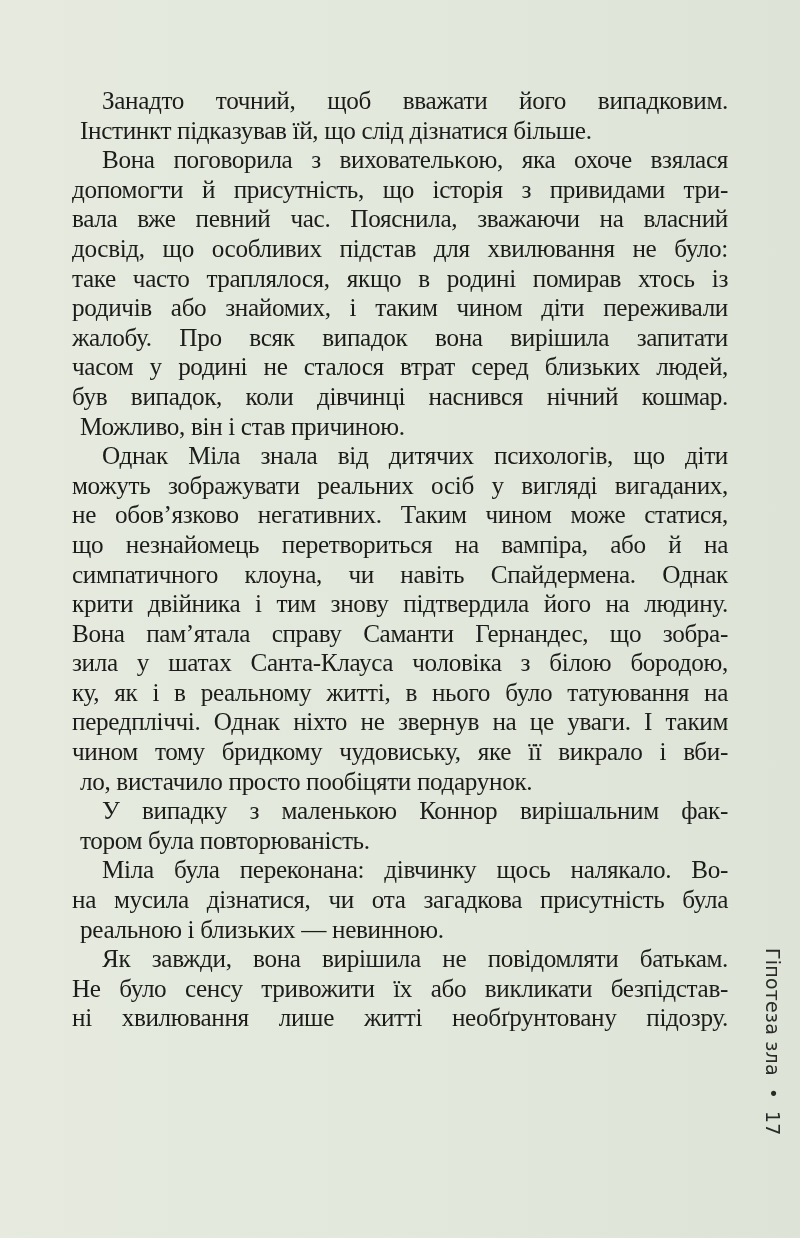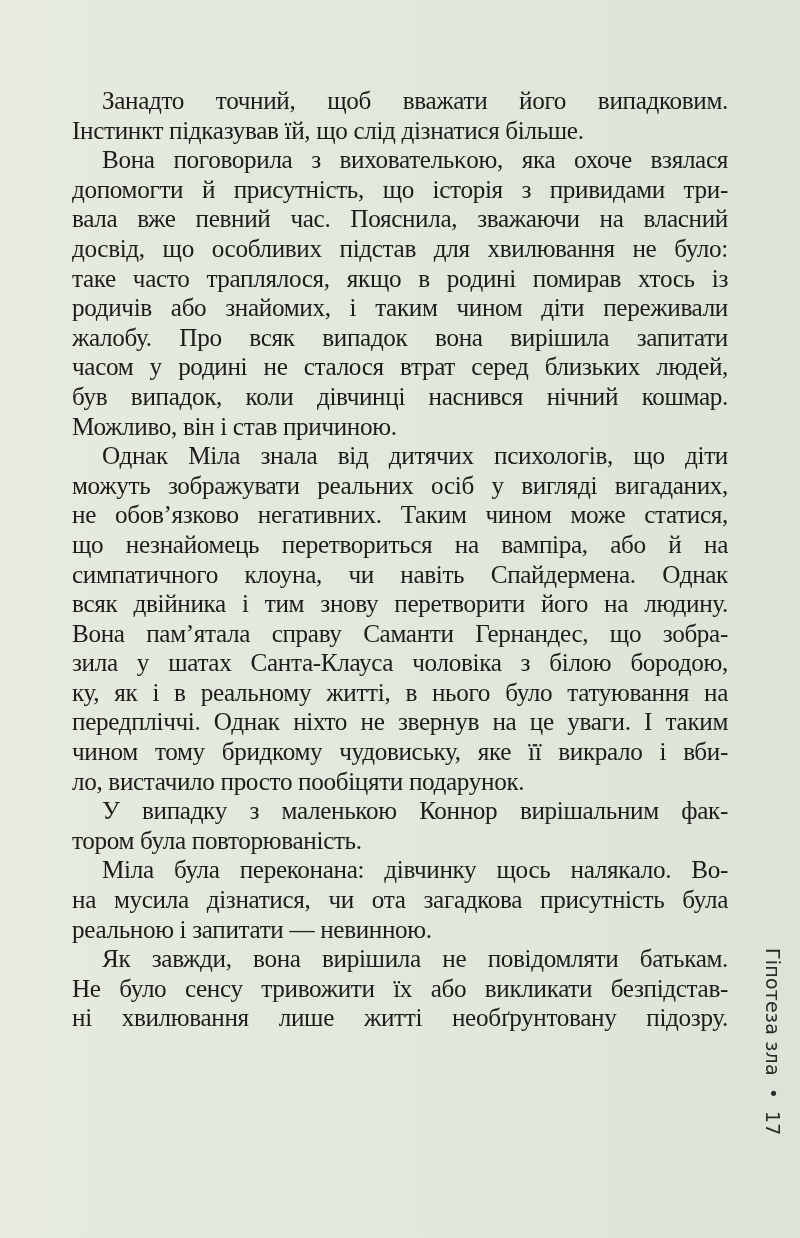--- a/index.html
+++ b/index.html
@@ -43,6 +43,7 @@
     }
     .line.last {
       text-align-last: left;
+      margin-left: 8px;
     }
     .running-head {
       position: absolute;

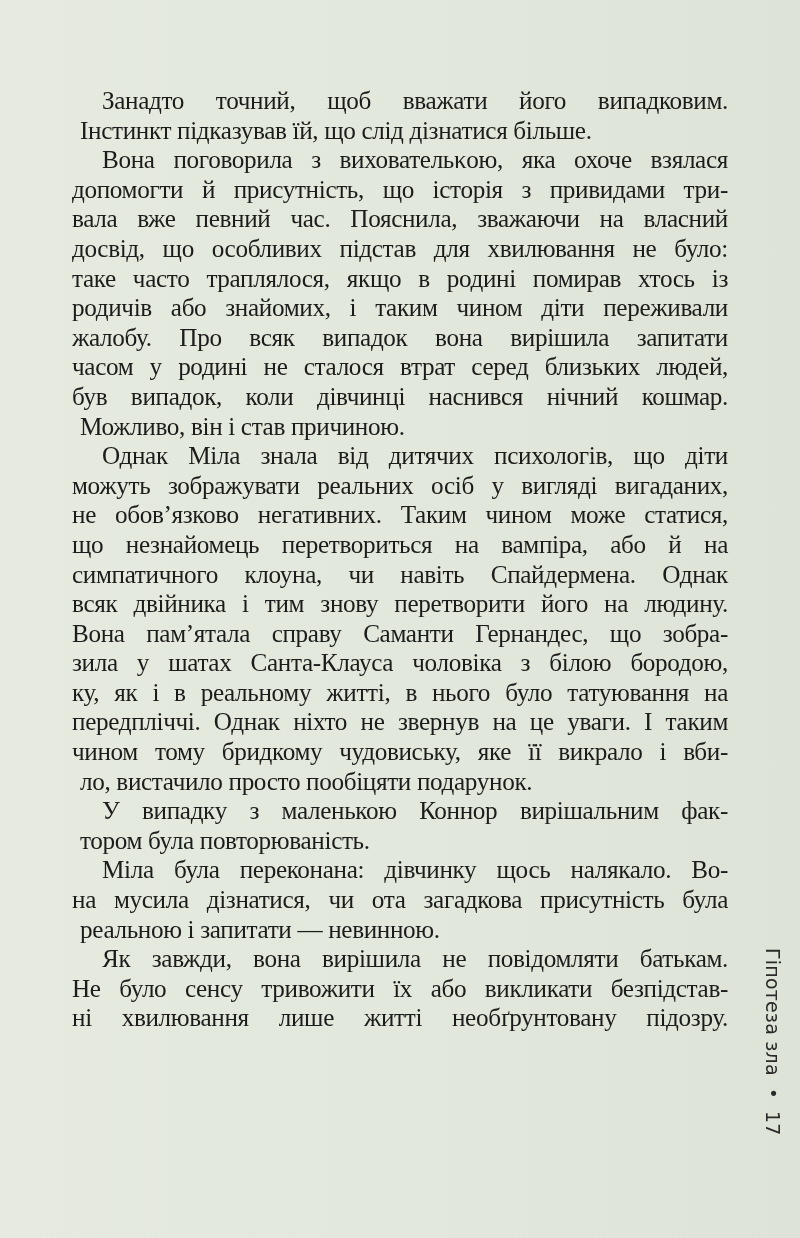--- a/index.html
+++ b/index.html
@@ -86,7 +86,7 @@
       <span class="line">не обов’язково негативних. Таким чином може статися,</span>
       <span class="line">що незнайомець перетвориться на вампіра, або й на</span>
       <span class="line">симпатичного клоуна, чи навіть Спайдермена. Однак</span>
-      <span class="line">всяк двійника і тим знову перетворити його на людину.</span>
+      <span class="line">крити двійника і тим знову підтвердила його на людину.</span>
       <span class="line">Вона пам’ятала справу Саманти Гернандес, що зобра-</span>
       <span class="line">зила у шатах Санта-Клауса чоловіка з білою бородою,</span>
       <span class="line">ку, як і в реальному житті, в нього було татуювання на</span>

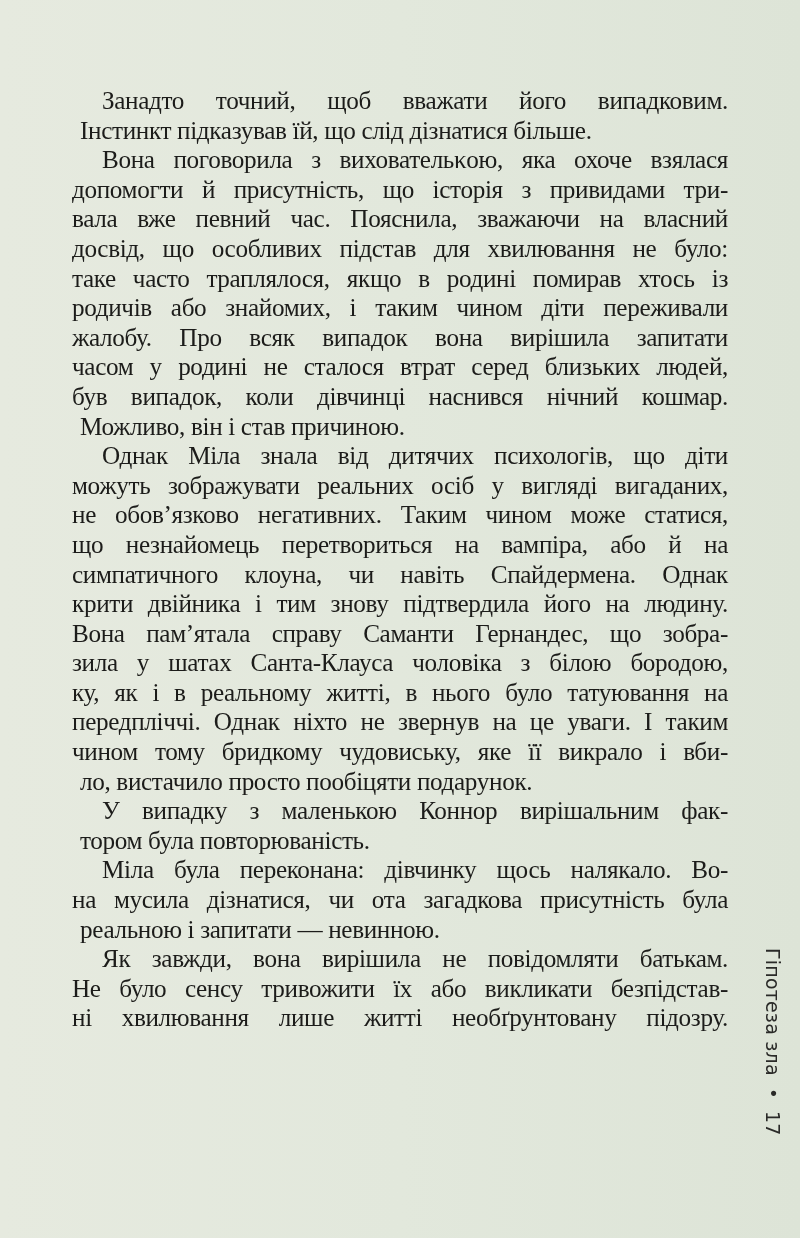--- a/index.html
+++ b/index.html
@@ -97,7 +97,7 @@
       <span class="line last">тором була повторюваність.</span>
       <span class="line indent">Міла була переконана: дівчинку щось налякало. Во-</span>
       <span class="line">на мусила дізнатися, чи ота загадкова присутність була</span>
-      <span class="line last">реальною і запитати — невинною.</span>
+      <span class="line last">реальною і близьких — невинною.</span>
       <span class="line indent">Як завжди, вона вирішила не повідомляти батькам.</span>
       <span class="line">Не було сенсу тривожити їх або викликати безпідстав-</span>
       <span class="line">ні хвилювання лише житті необґрунтовану підозру.</span>

